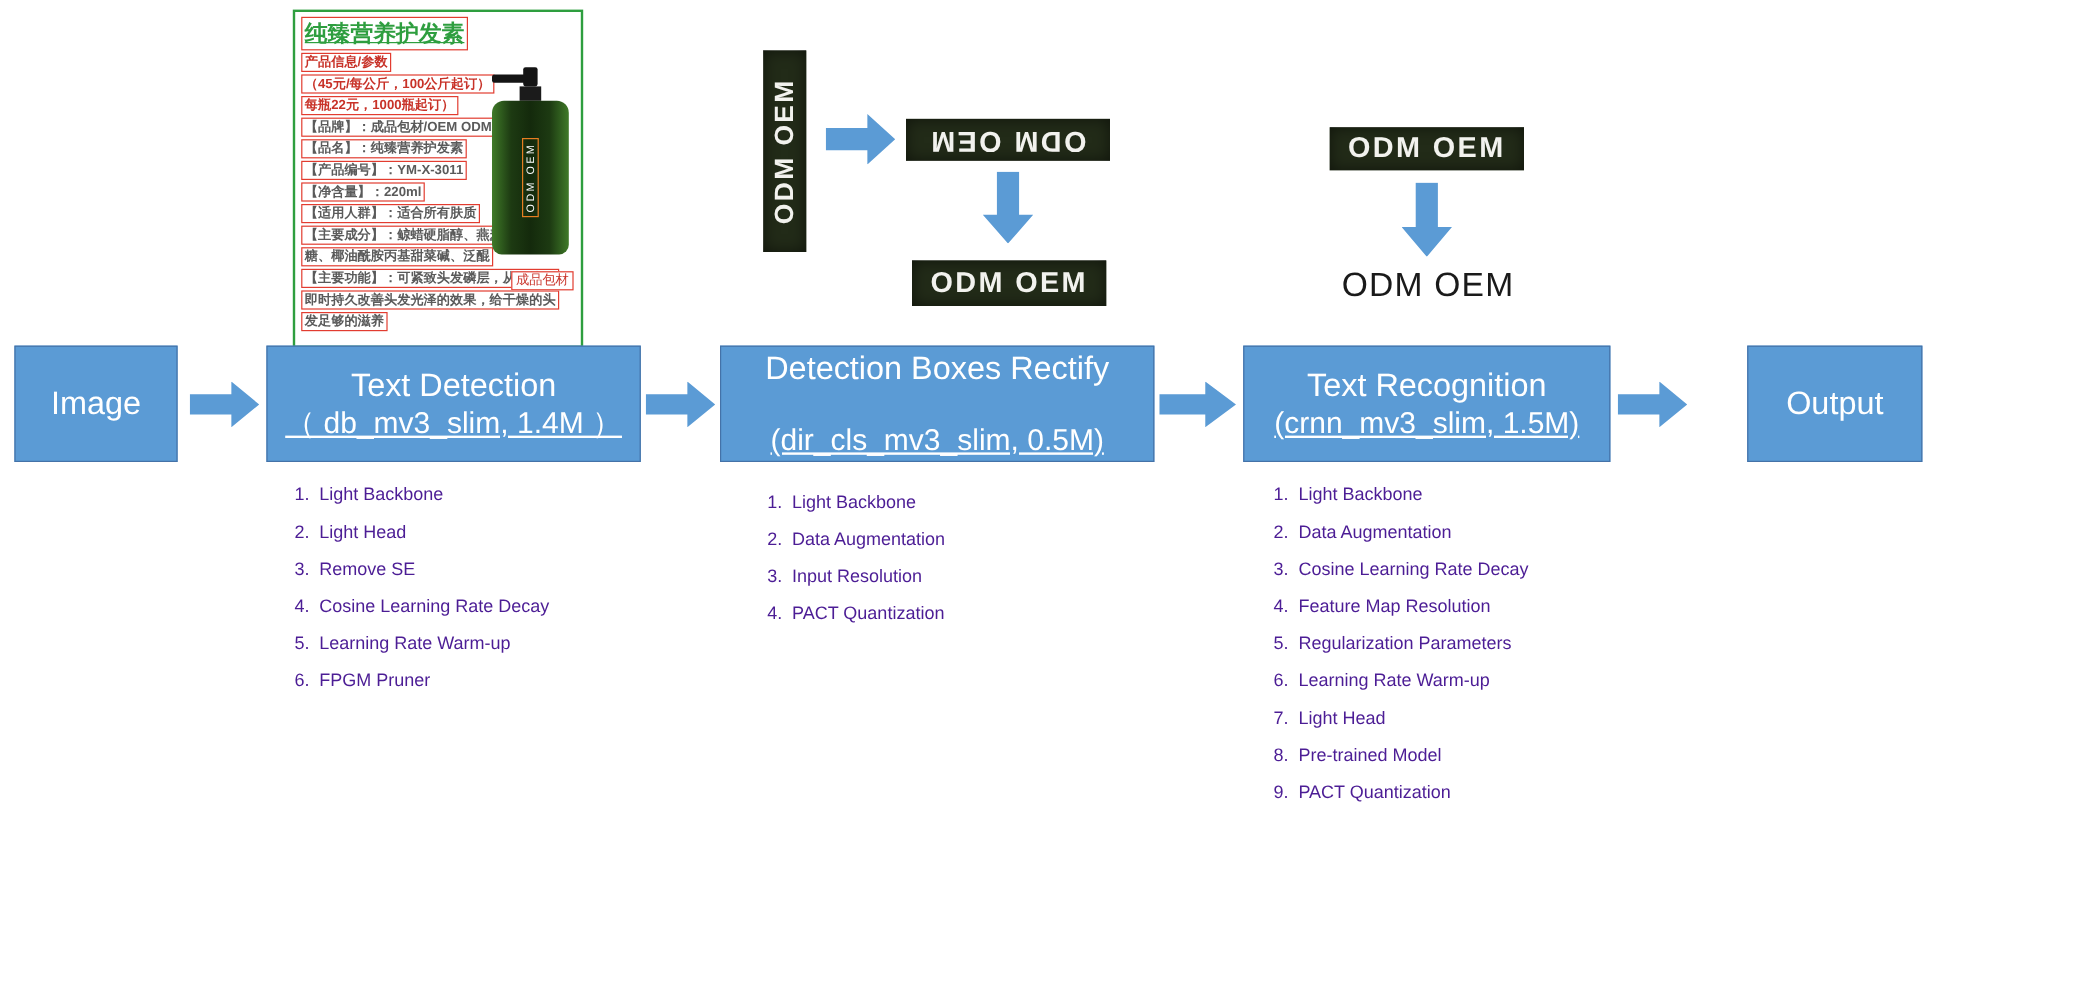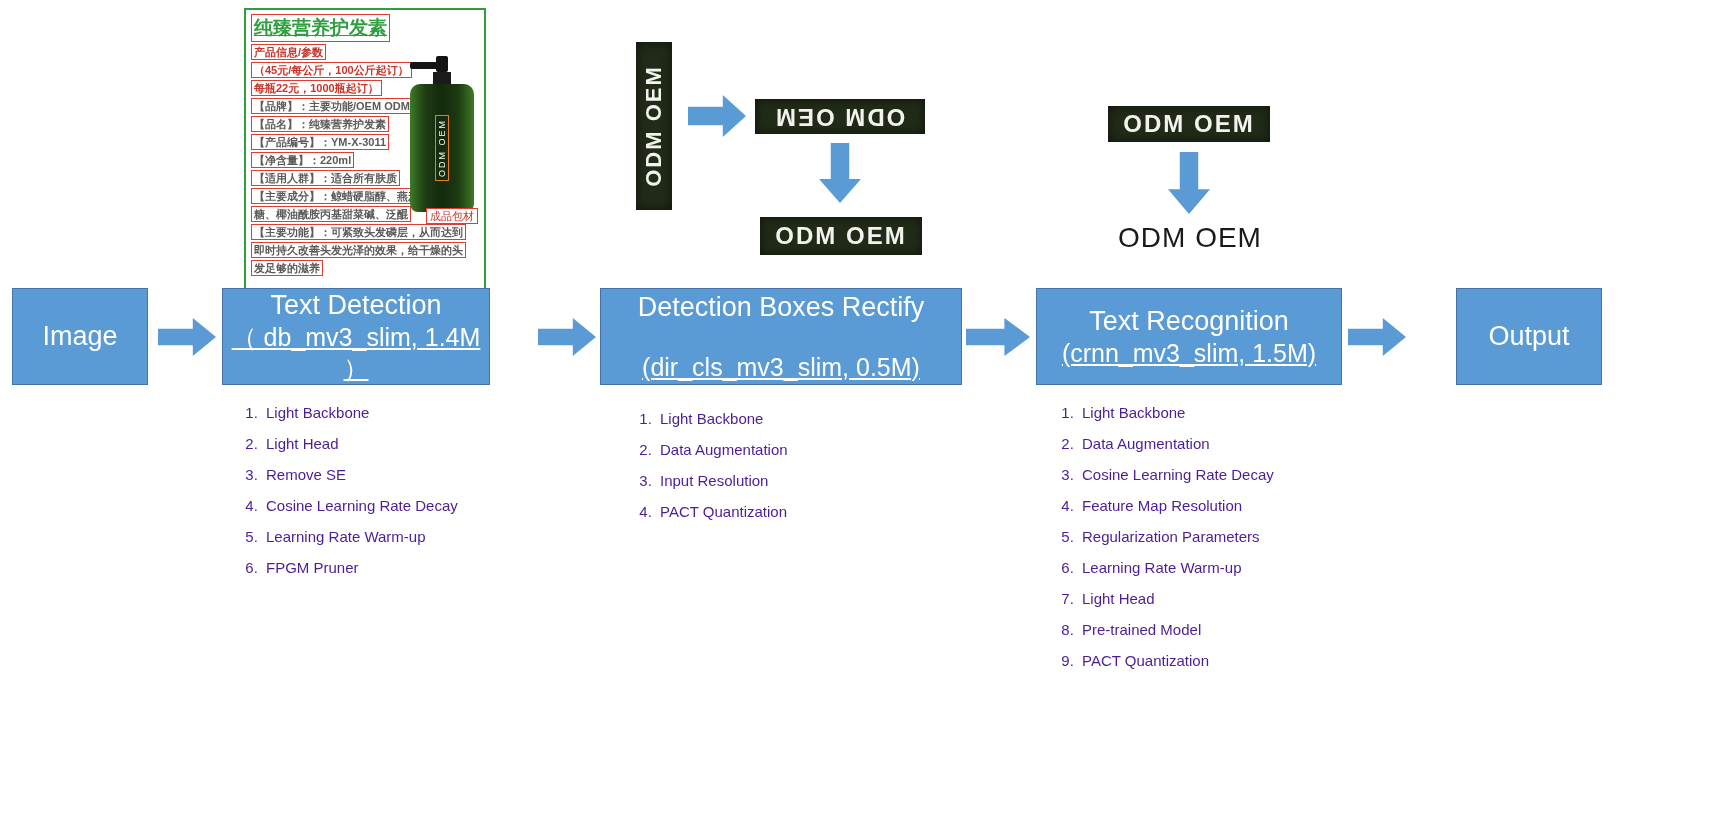--- a/index.html
+++ b/index.html
@@ -150,7 +150,7 @@
     <div class="pline narrow red">产品信息/参数</div>
     <div class="pline narrow red">（45元/每公斤，100公斤起订）</div>
     <div class="pline narrow red">每瓶22元，1000瓶起订）</div>
-    <div class="pline narrow">【品牌】：主要功能/OEM ODM</div>
+    <div class="pline narrow">【品牌】：成品包材/OEM ODM</div>
     <div class="pline narrow">【品名】：纯臻营养护发素</div>
     <div class="pline narrow">【产品编号】：YM-X-3011</div>
     <div class="pline narrow">【净含量】：220ml</div>

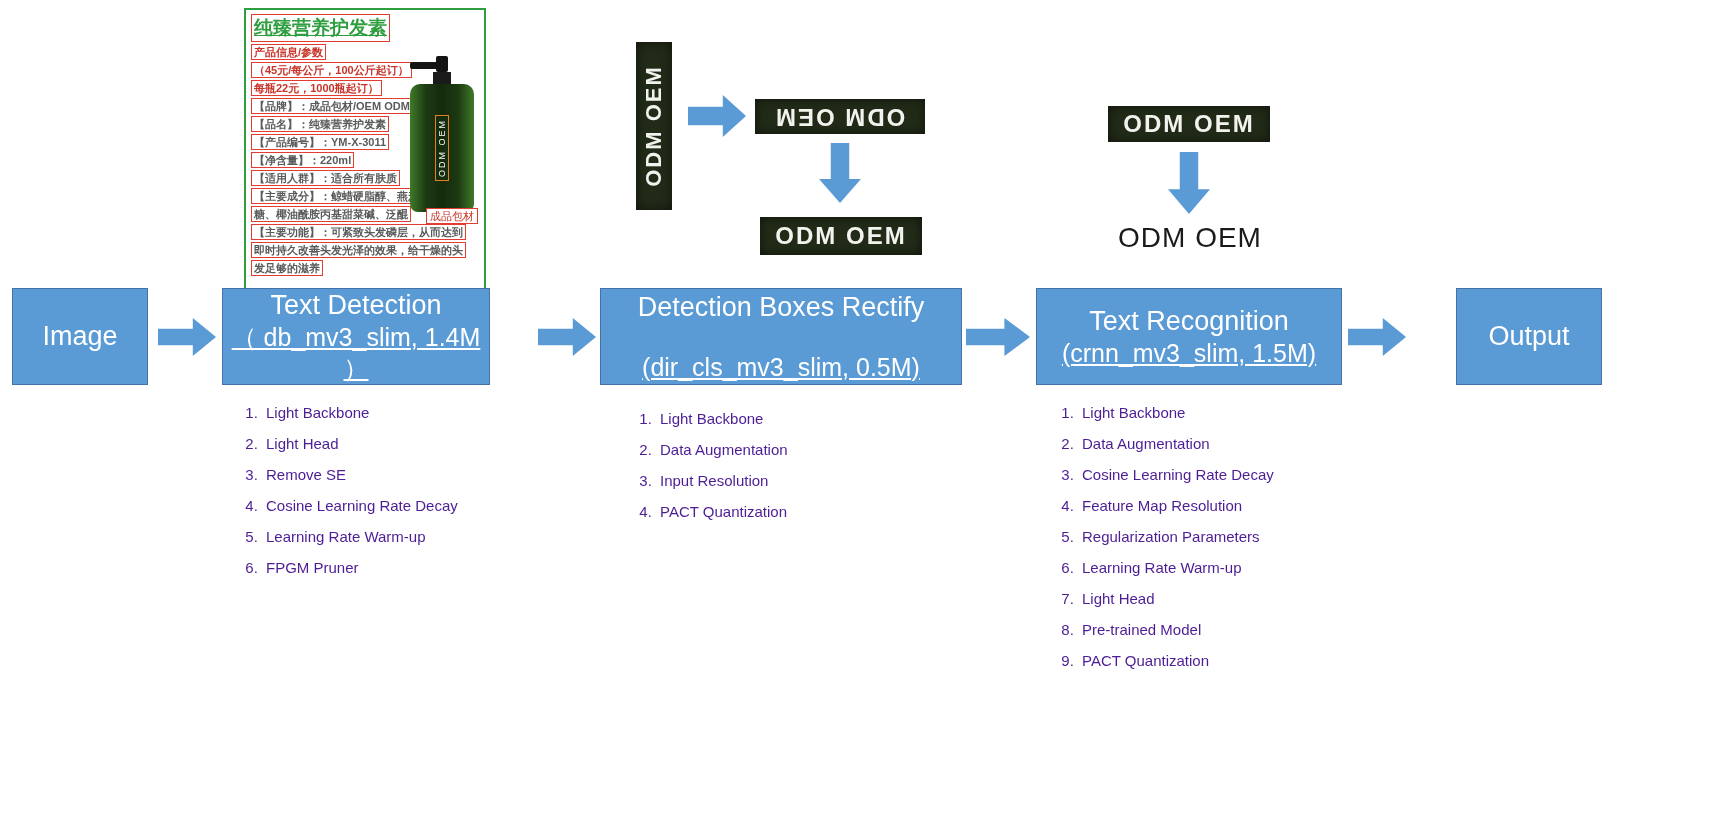--- a/index.html
+++ b/index.html
@@ -50,7 +50,7 @@
   .pline.red { color: #c83228; }
   .pc-packaging {
     position: absolute;
-    right: 6px; top: 198px;
+    right: 6px; top: 216px;
     display: table;
     font-size: 11px;
     line-height: 14px;

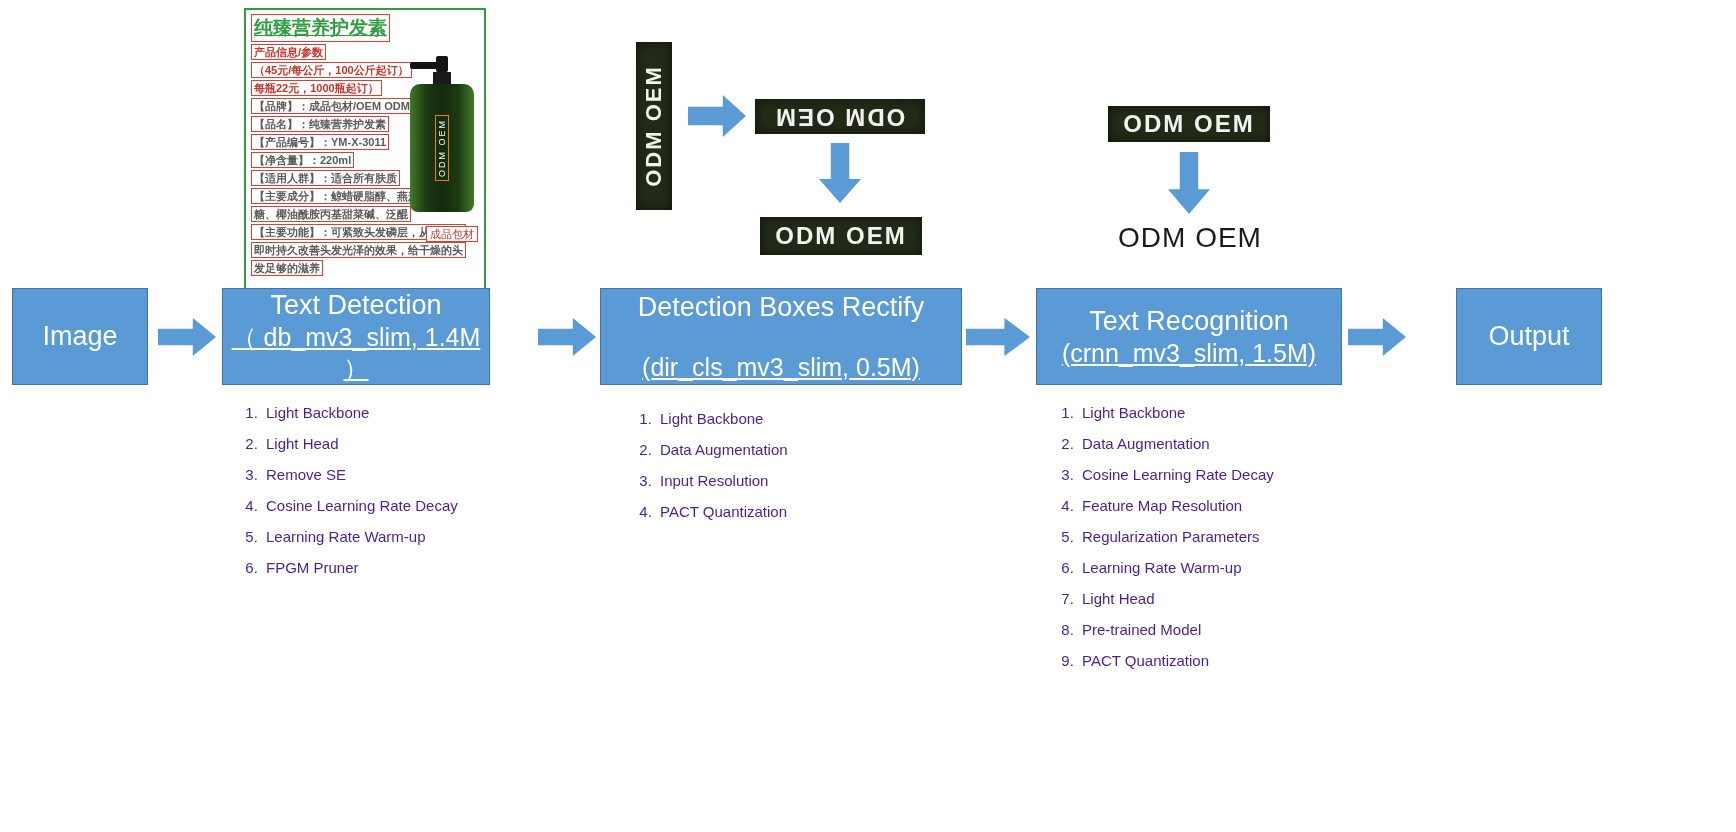--- a/index.html
+++ b/index.html
@@ -196,7 +196,7 @@
   </div>
   <div class="arrow right" style="left:158px; top:318px; width:58px; height:38px;"></div>
 
-  <div class="node" style="left:222px; width:268px;">
+  <div class="node" style="left:222px; width:312px;">
     <div class="l1">Text Detection</div>
     <div class="l2">（ db_mv3_slim, 1.4M ）</div>
   </div>

